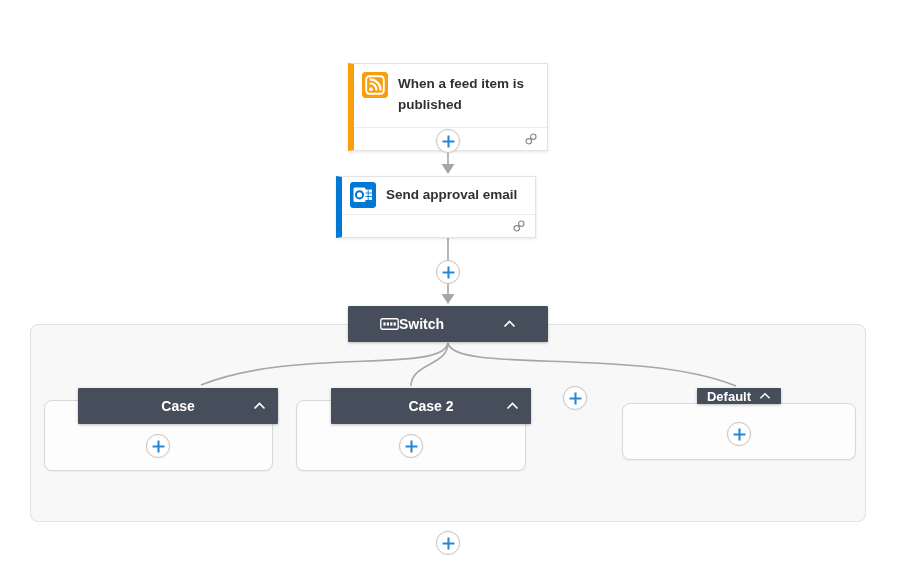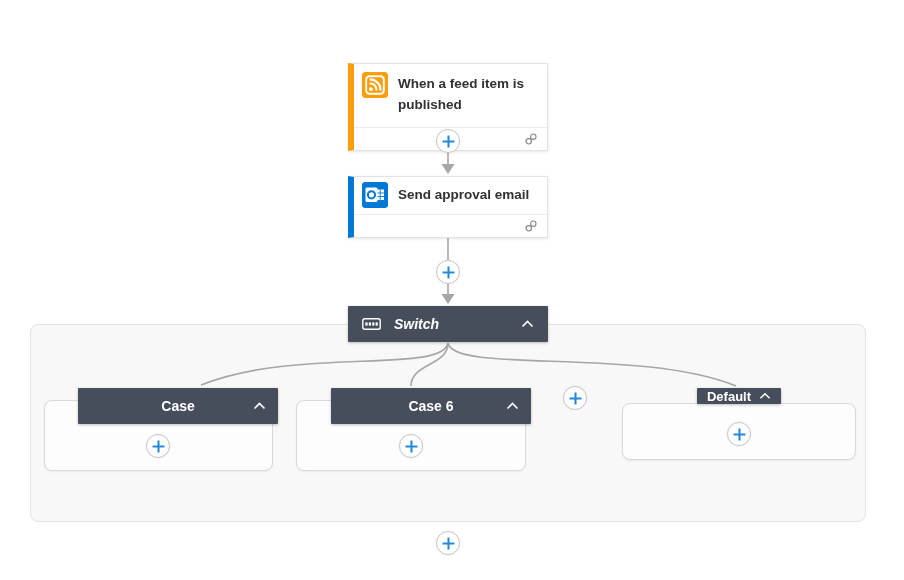--- a/index.html
+++ b/index.html
@@ -18,7 +18,7 @@
     border-left:6px solid #888;box-sizing:border-box;z-index:2;
     box-shadow:0 1px 3px rgba(0,0,0,.10);cursor:pointer;}
   .card.trigger{left:348px;top:20px;height:88px;border-left-color:#FB9E0B;margin-top:43px;}
-  .card.action{left:348px;top:176px;height:62px;border-left-color:#0078D4;}
+  .card.action{left:336px;top:176px;height:62px;border-left-color:#0078D4;}
   .card-body{display:flex;align-items:flex-start;gap:10px;padding:6px 8px;}
   .card.action .card-body{align-items:center;padding:5px 8px;}
   .card-icon{flex:0 0 26px;width:26px;height:26px;border-radius:3px;margin-top:2px;}

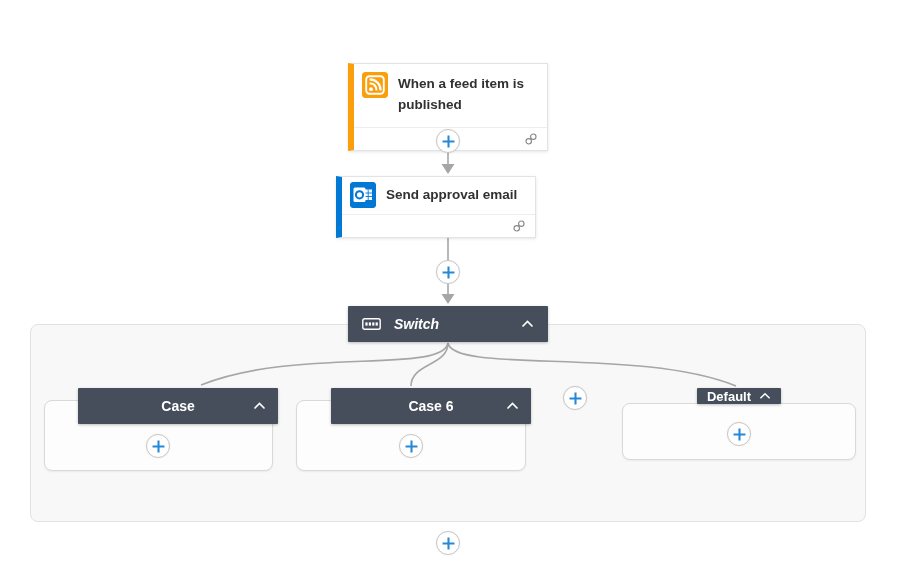--- a/index.html
+++ b/index.html
@@ -33,7 +33,7 @@
     display:flex;align-items:center;box-sizing:border-box;border-radius:1px;
     box-shadow:0 1px 3px rgba(0,0,0,.25);cursor:pointer;}
   .scope-header .label{font-size:14px;font-weight:700;}
-  .switch-header{left:348px;top:306px;width:200px;padding:0 14px;gap:13px;font-style:italic;}
+  .switch-header{left:348px;top:306px;width:200px;padding:0 32px;}
   .case-header{width:200px;top:388px;justify-content:center;margin-left:20px;}
   .case-header.c1{left:58px;}
   .case-header.c2{left:311px;}

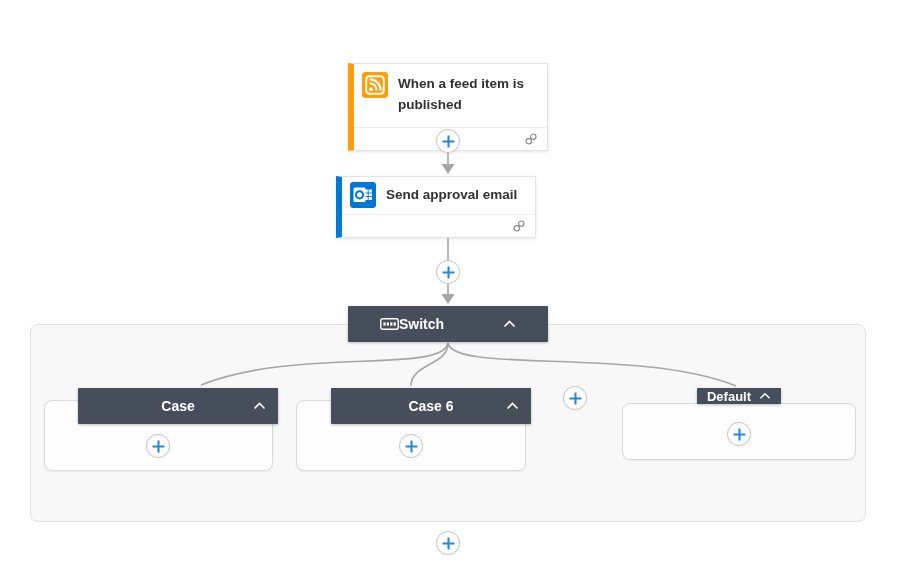--- a/index.html
+++ b/index.html
@@ -158,7 +158,7 @@
   </div>
 
   <div class="scope-header case-header c2">
-    <span class="label">Case 6</span>
+    <span class="label">Case 2</span>
     <svg class="chev" width="13" height="8" viewBox="0 0 13 8">
       <path d="M1.5,6.5 L6.5,1.5 L11.5,6.5" fill="none" stroke="#fff" stroke-width="1.6"></path>
     </svg>

